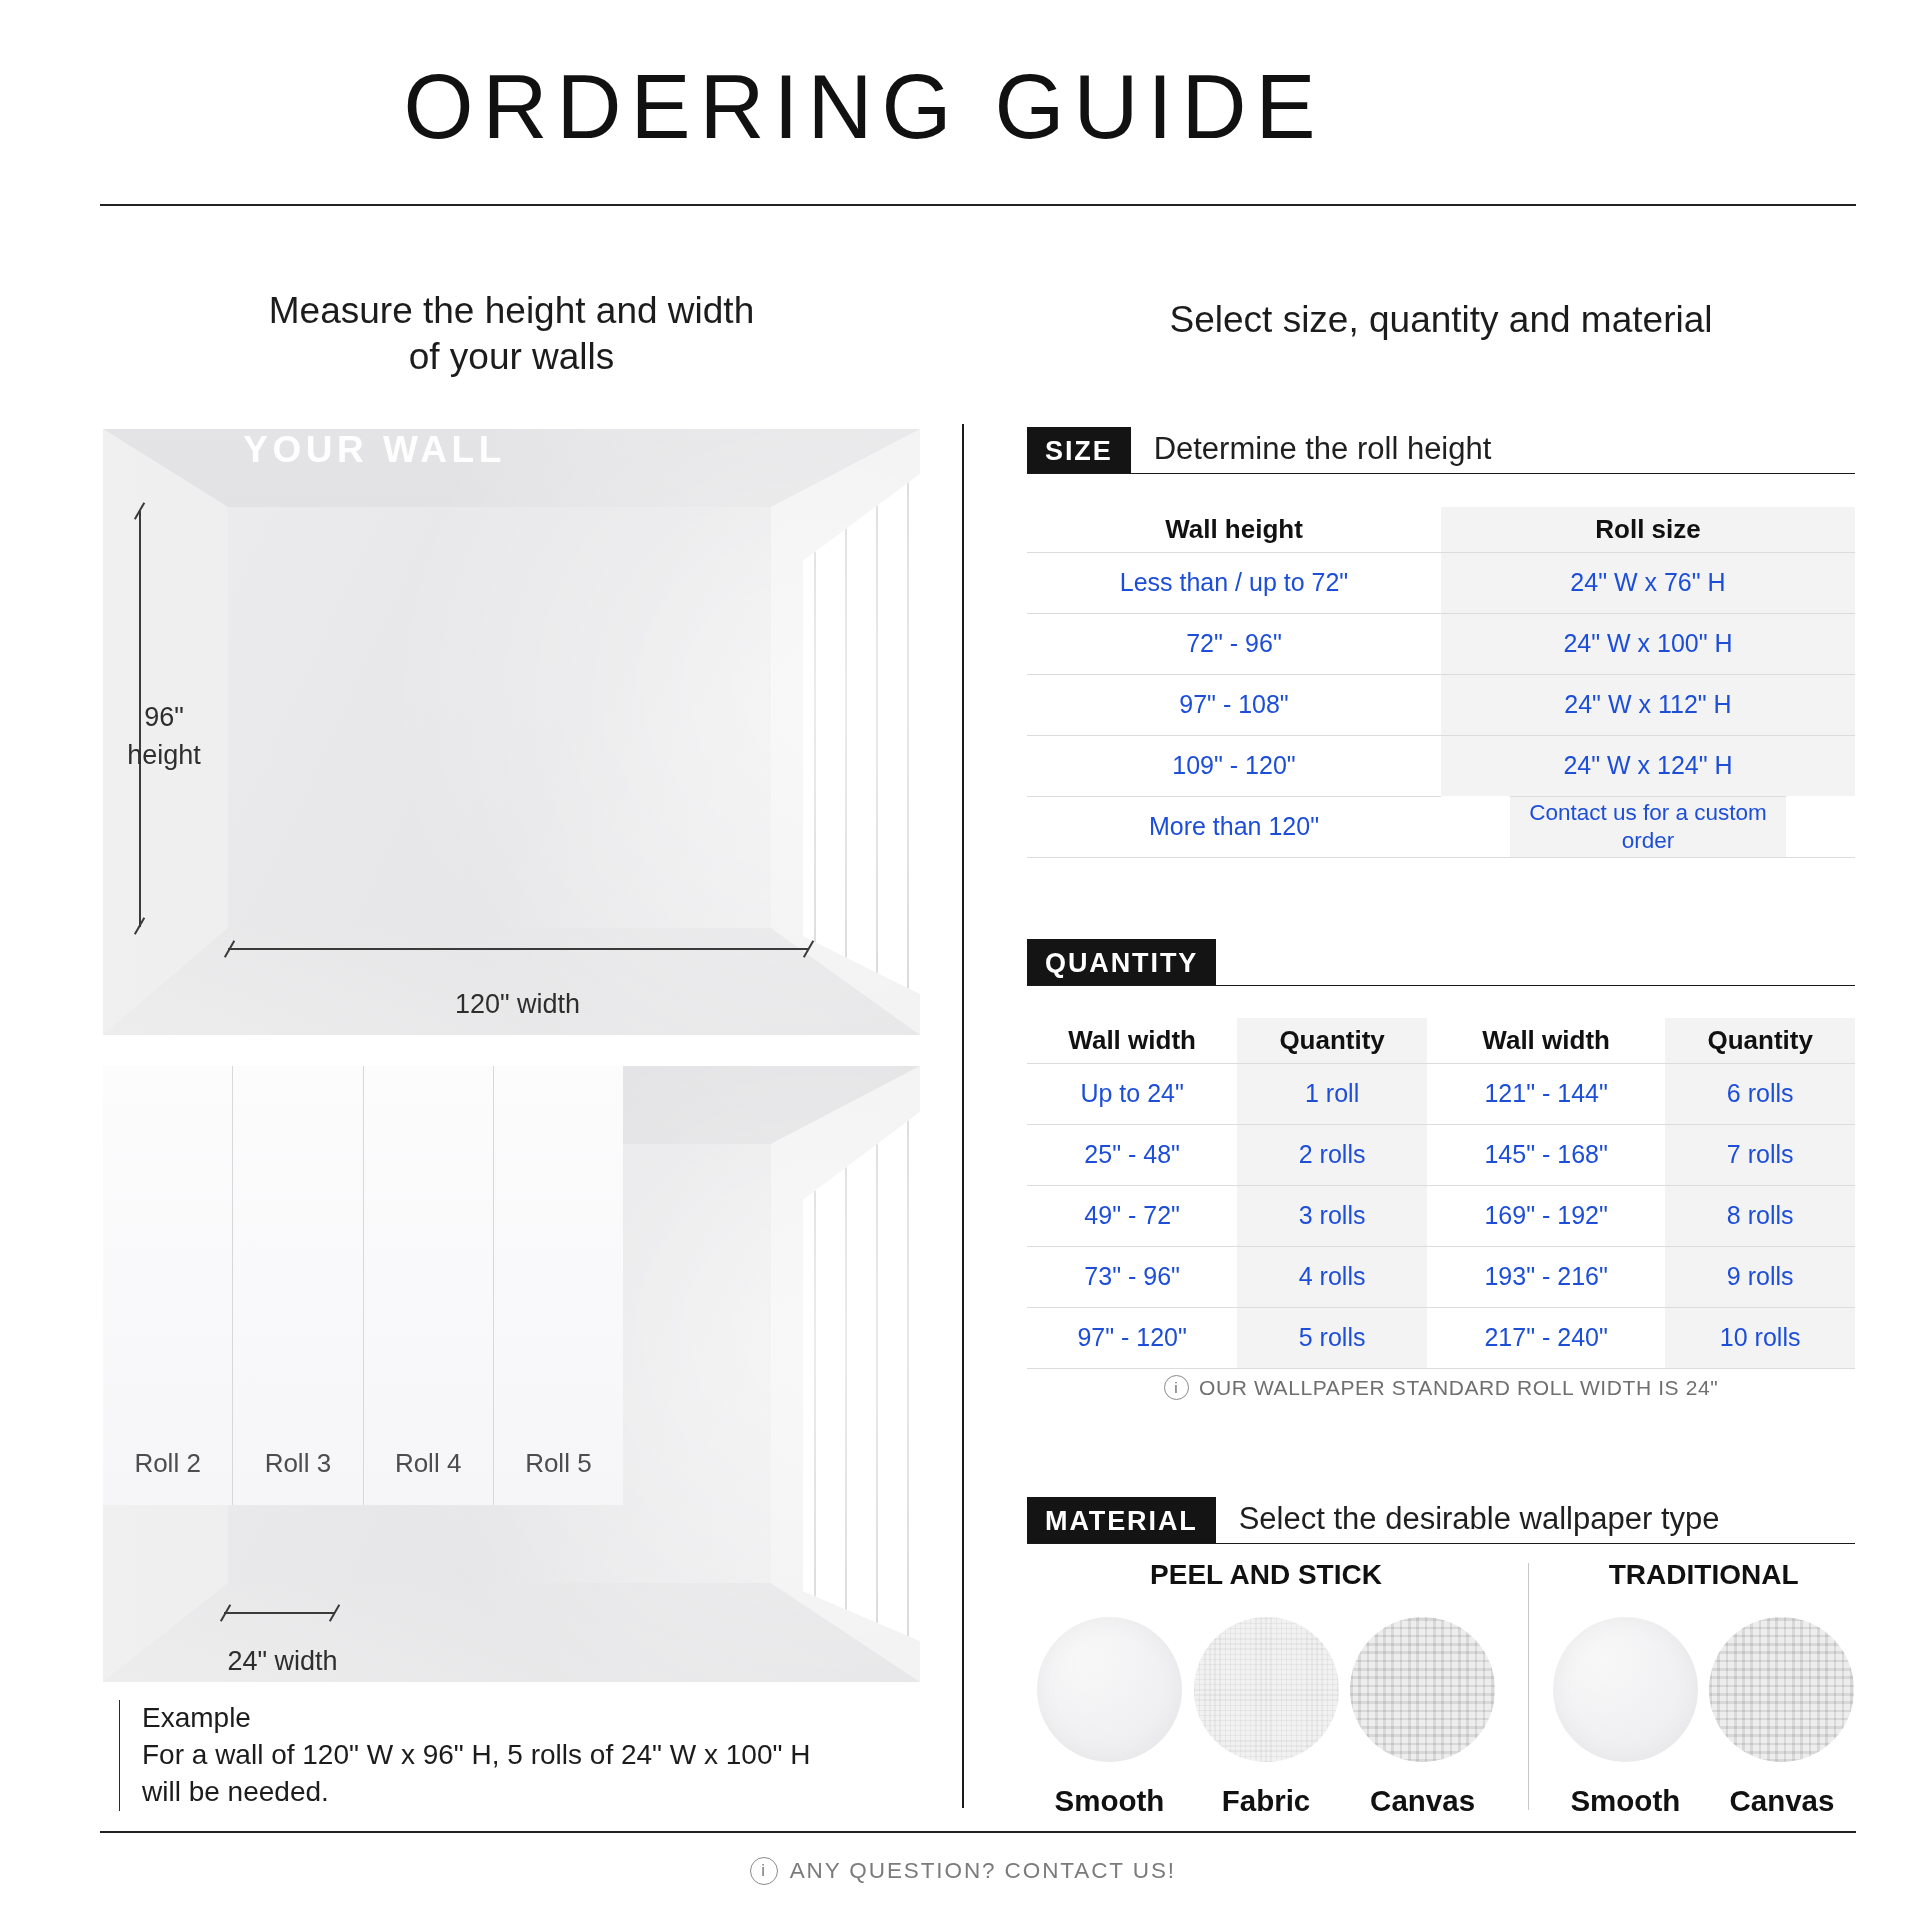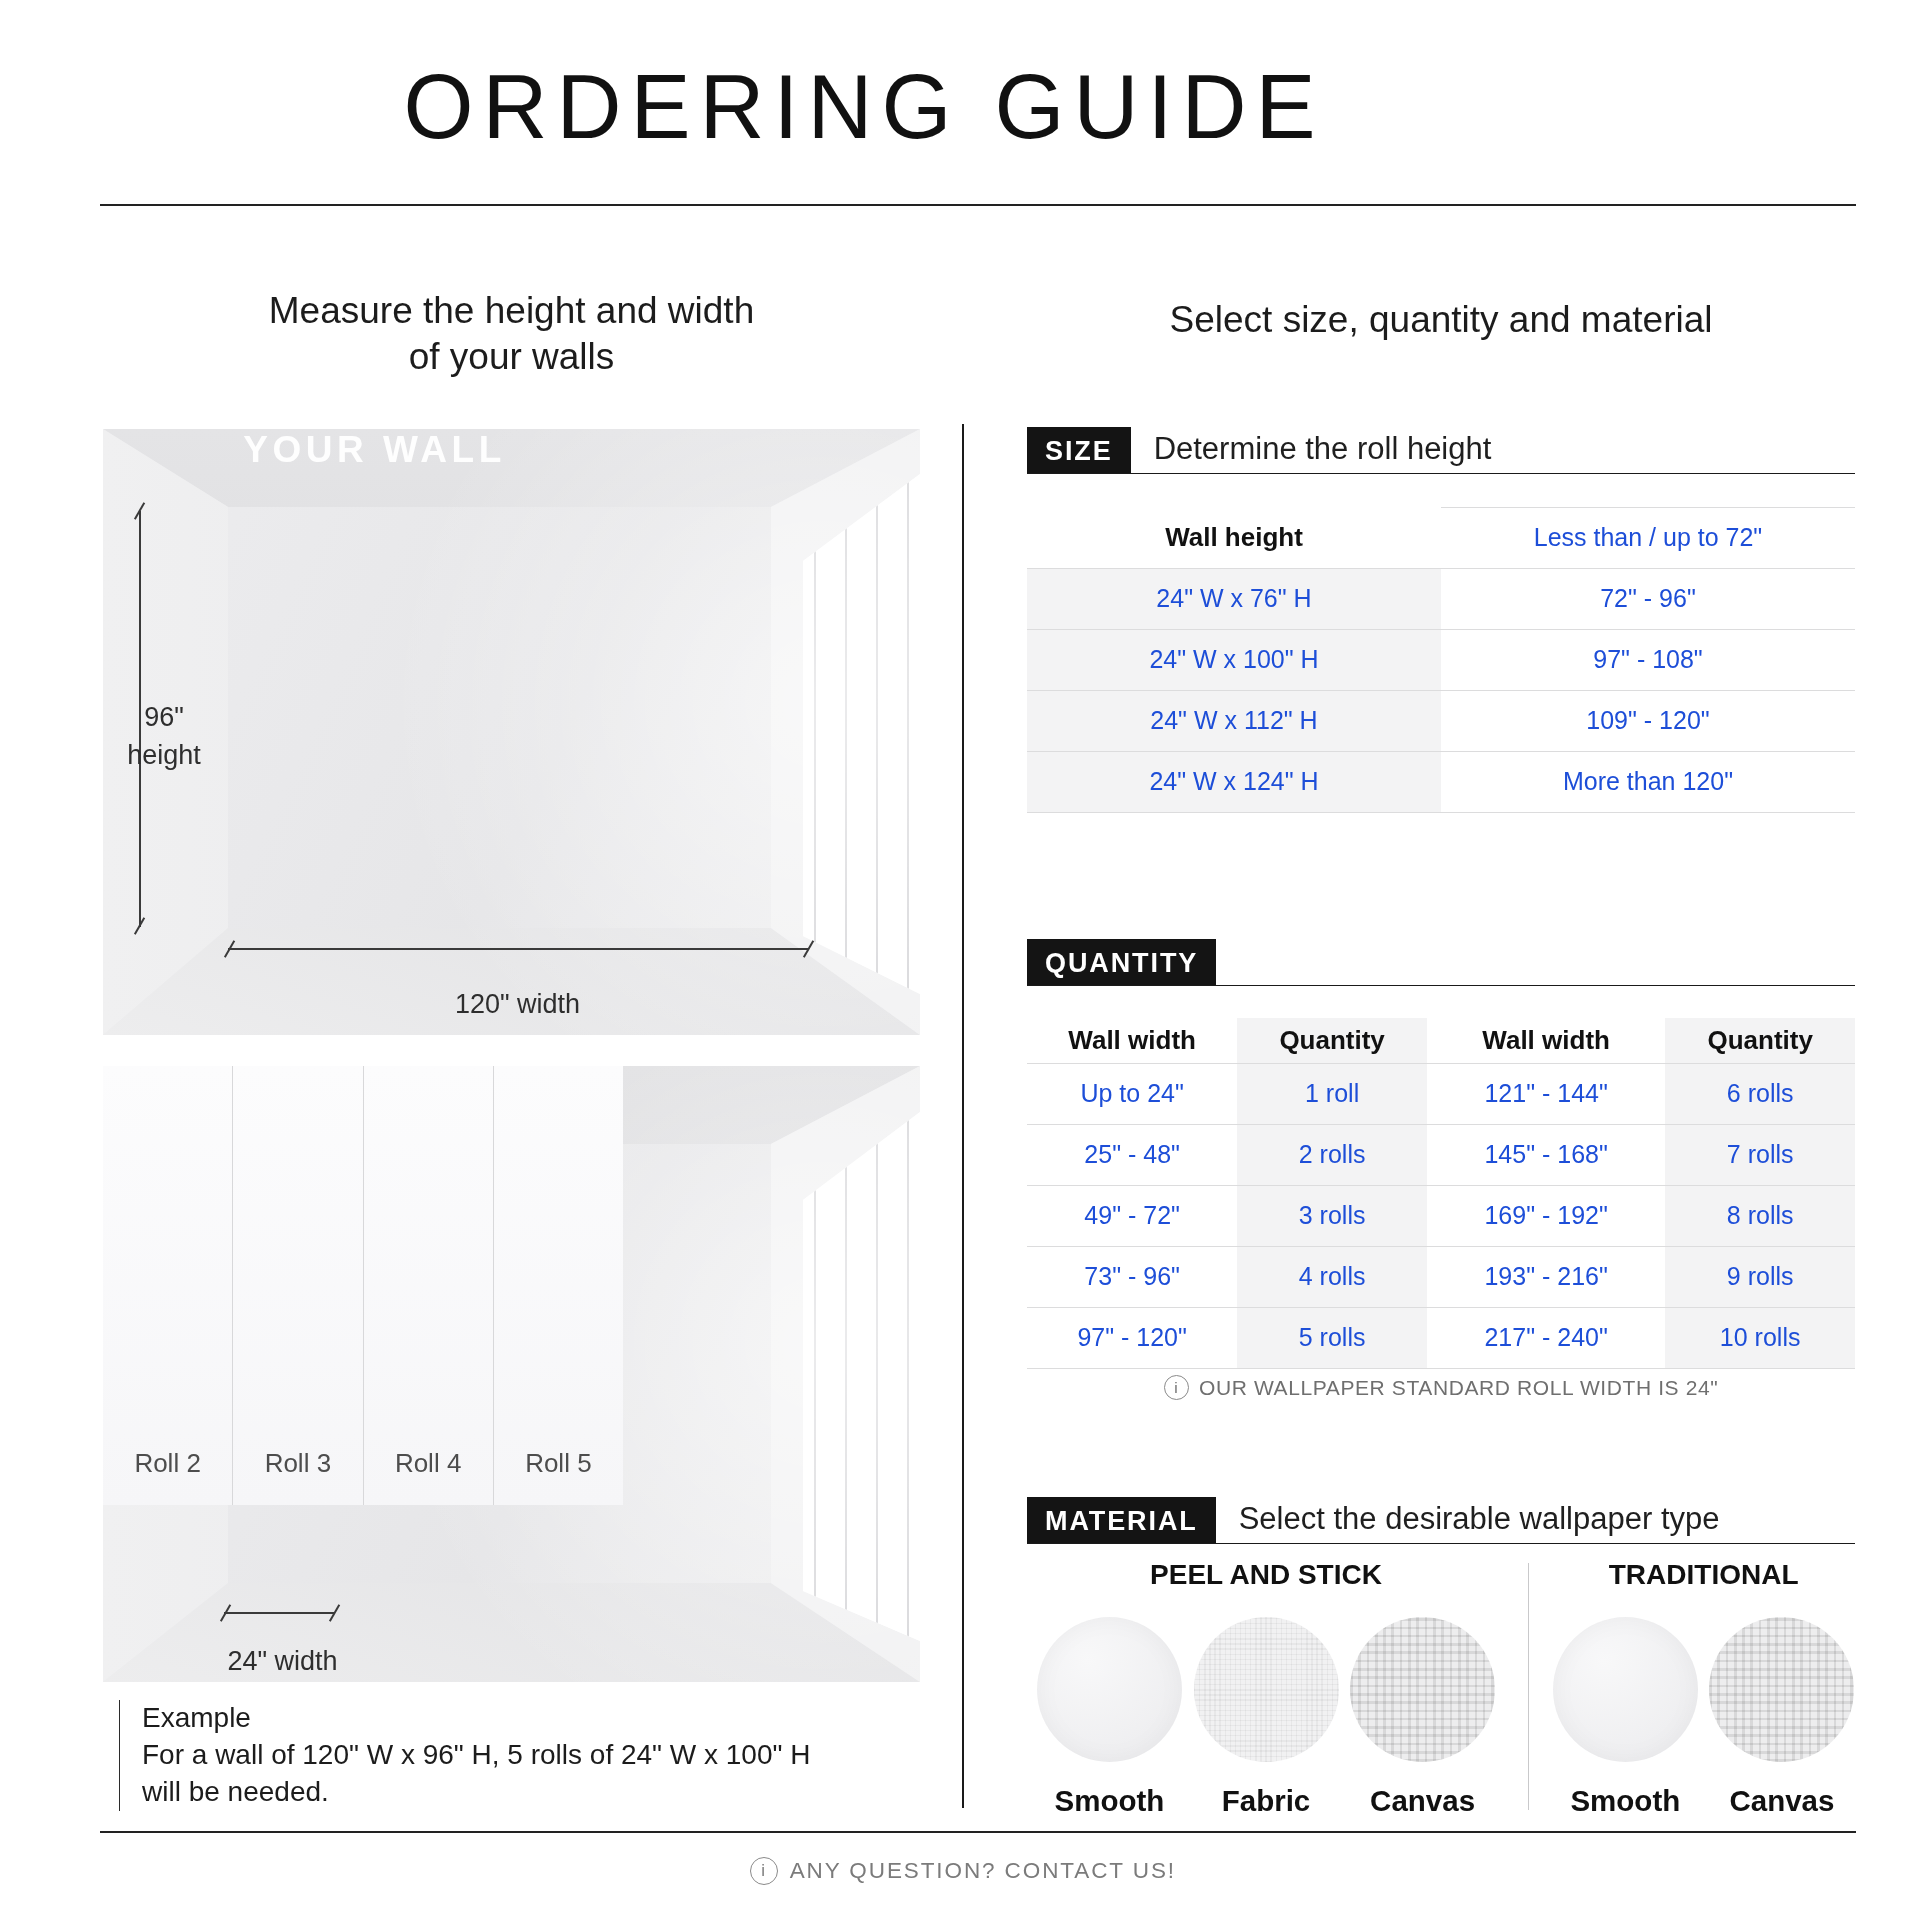--- a/index.html
+++ b/index.html
@@ -198,6 +198,7 @@
   </div>
   <div class="grid" id="size-table">
       <div class="cell th">Wall height</div>
+      <div class="cell th gray">Roll size</div>
       <div class="cell td">Less than / up to 72"</div>
       <div class="cell td gray">24" W x 76" H</div>
       <div class="cell td">72" - 96"</div>

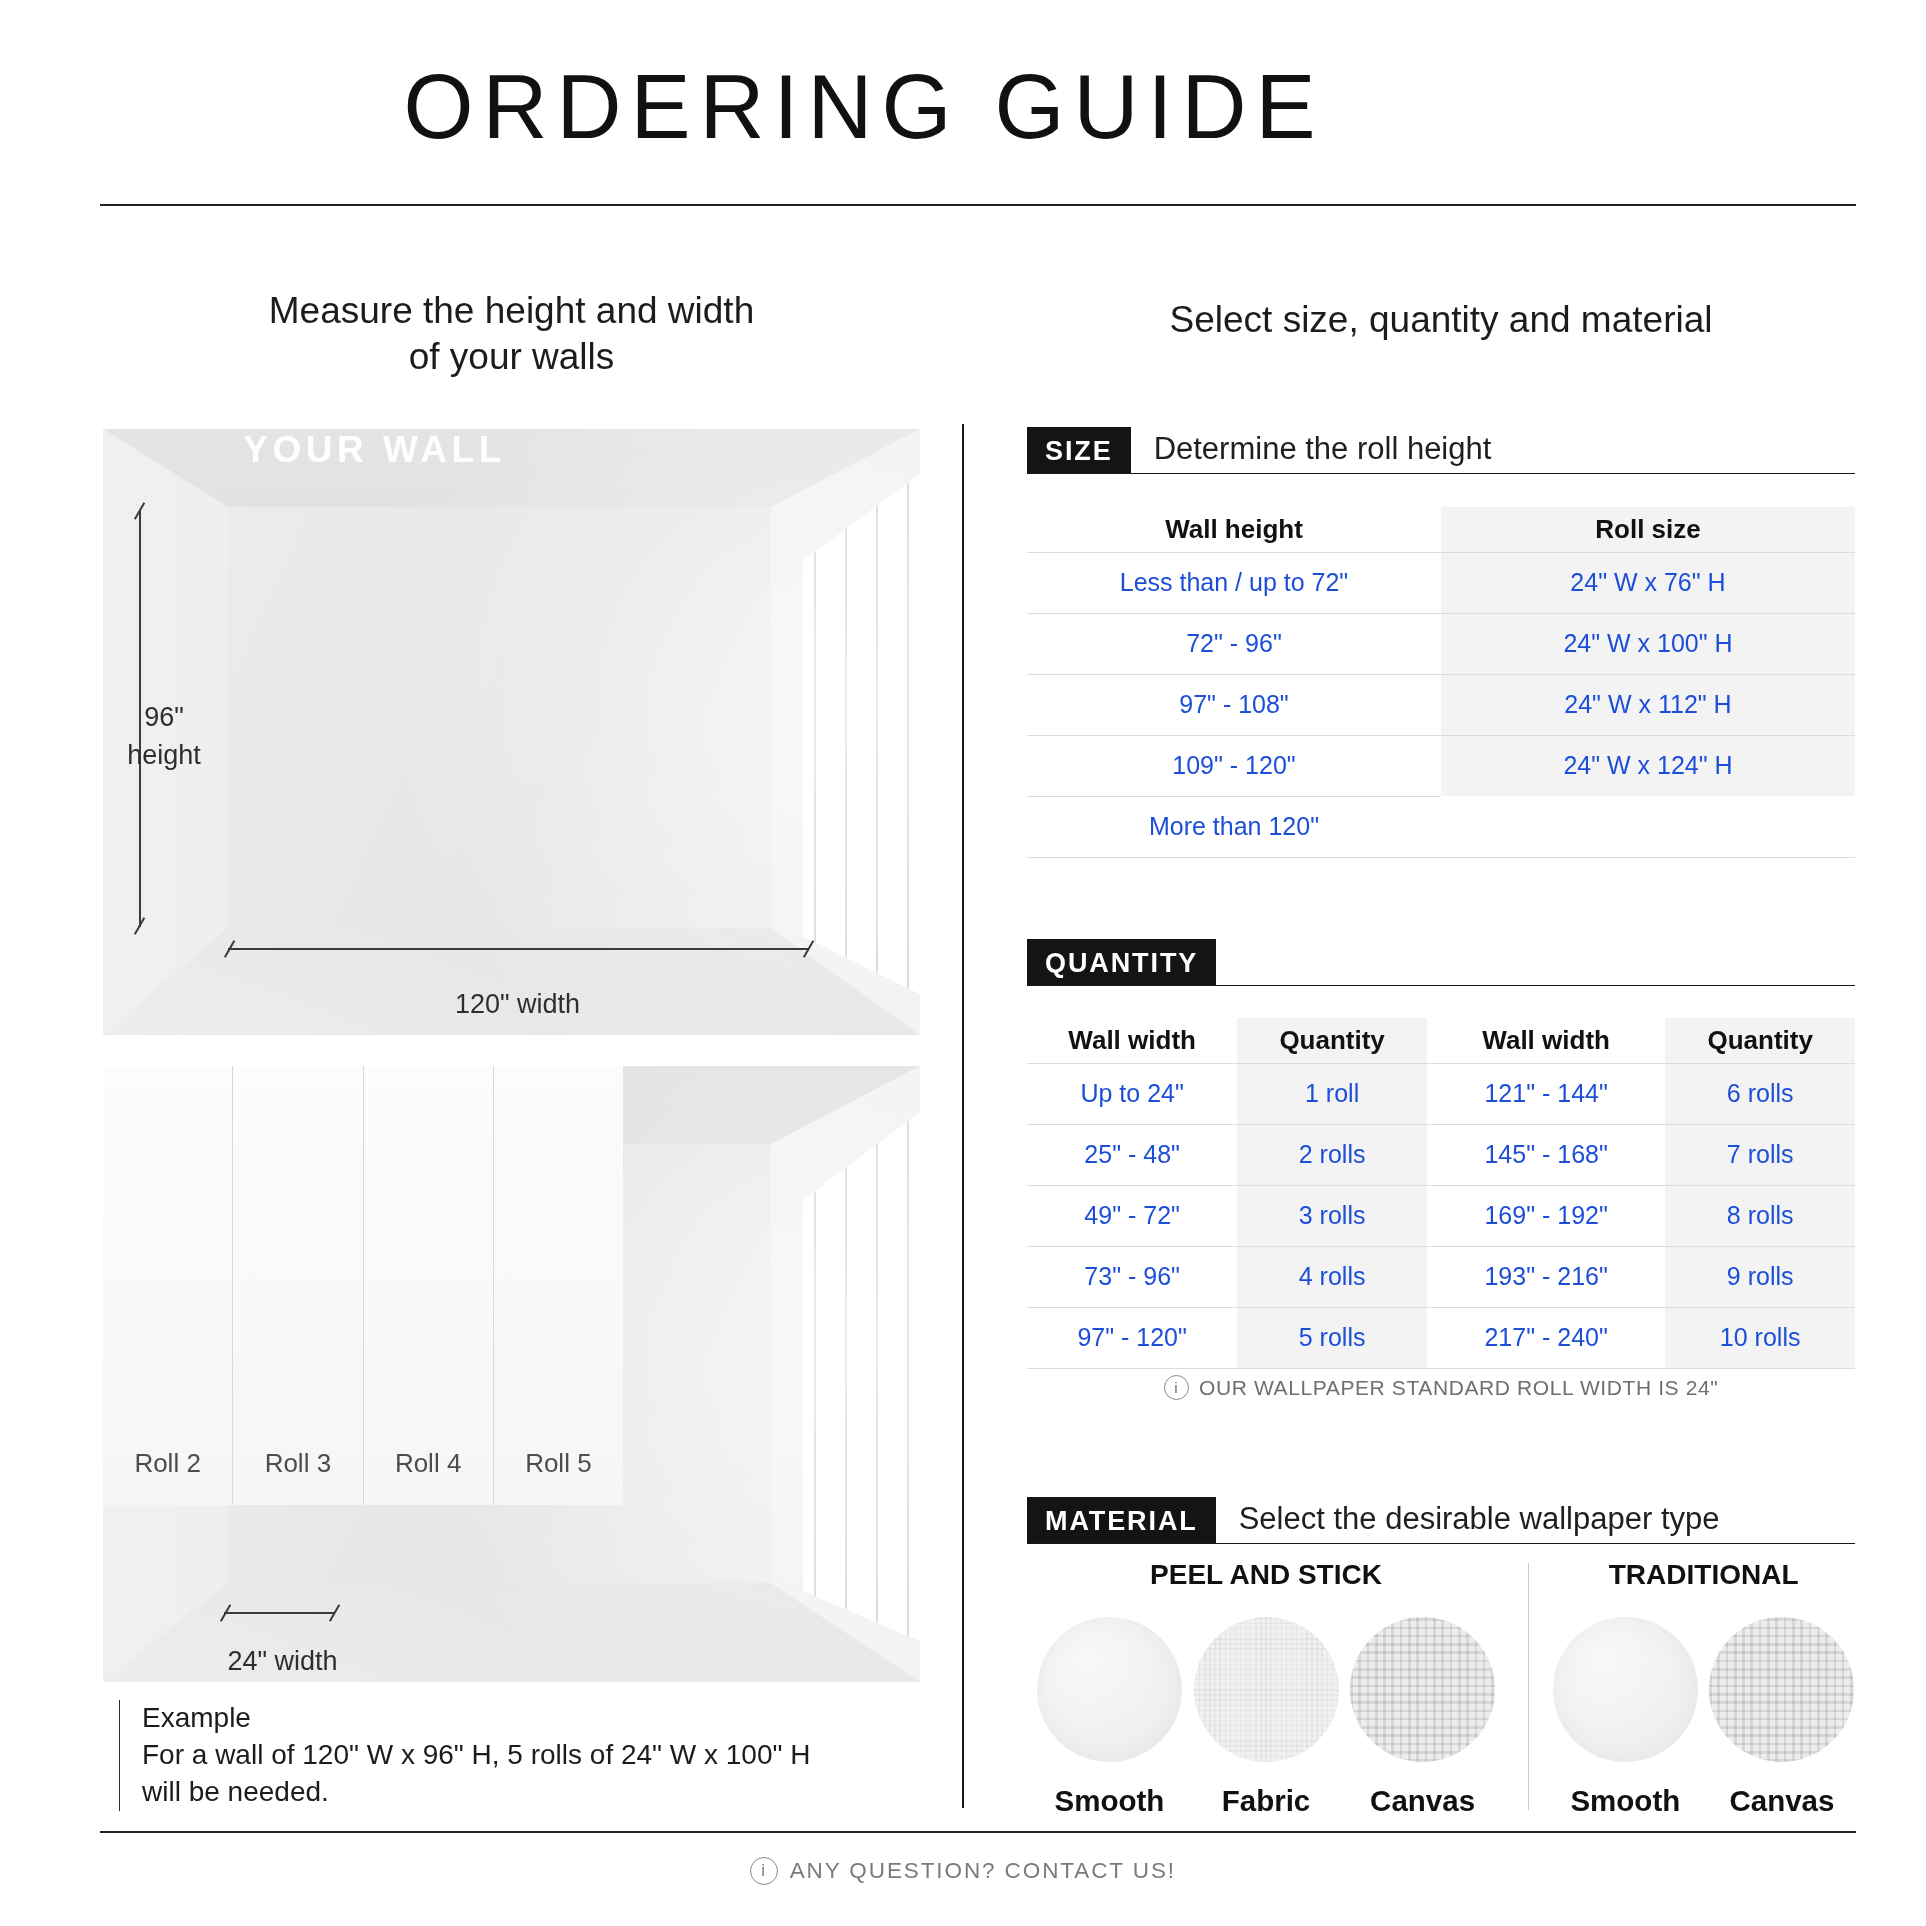--- a/index.html
+++ b/index.html
@@ -208,6 +208,7 @@
       <div class="cell td">109" - 120"</div>
       <div class="cell td gray">24" W x 124" H</div>
       <div class="cell td">More than 120"</div>
+      <div class="cell td gray small-cell">Contact us for a custom order</div>
     </div>
 
   <div class="section-header" id="quantity-header">

